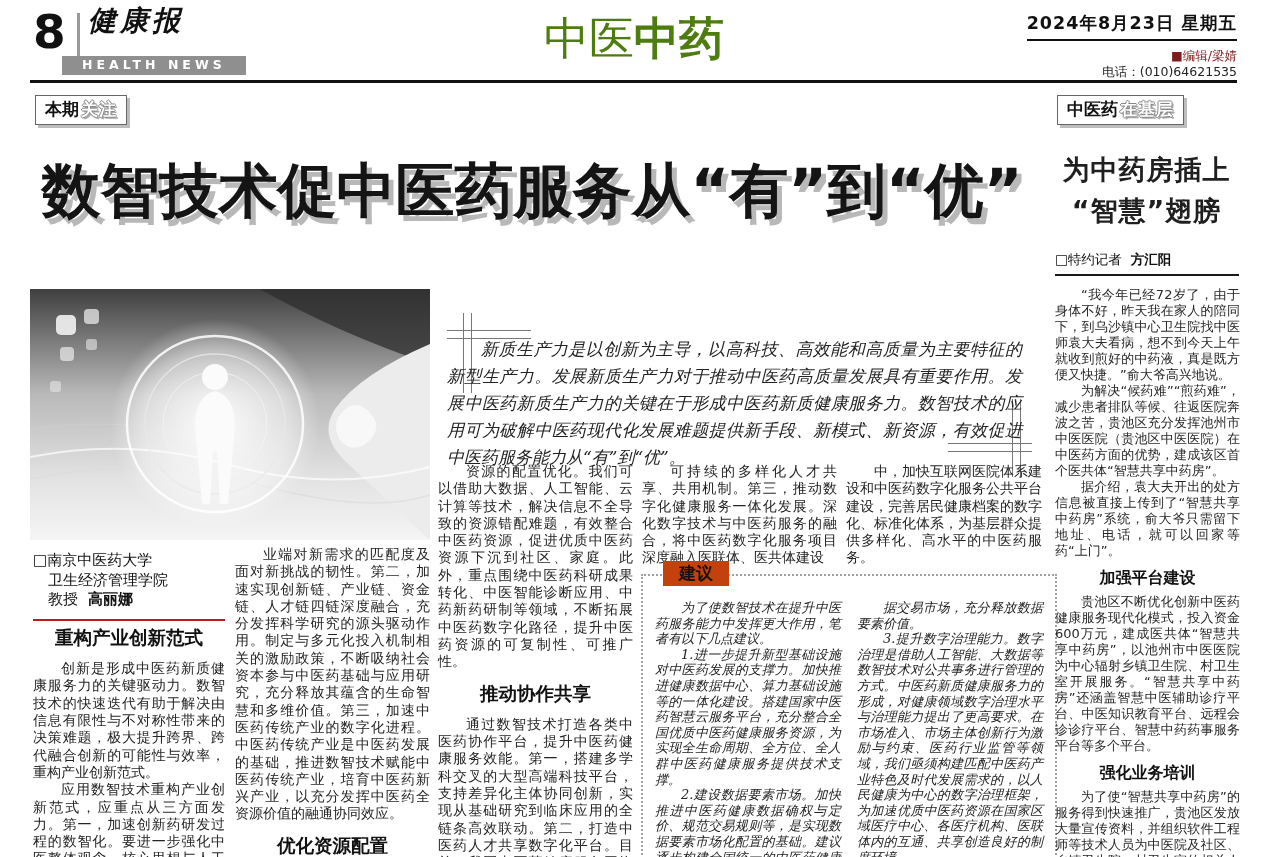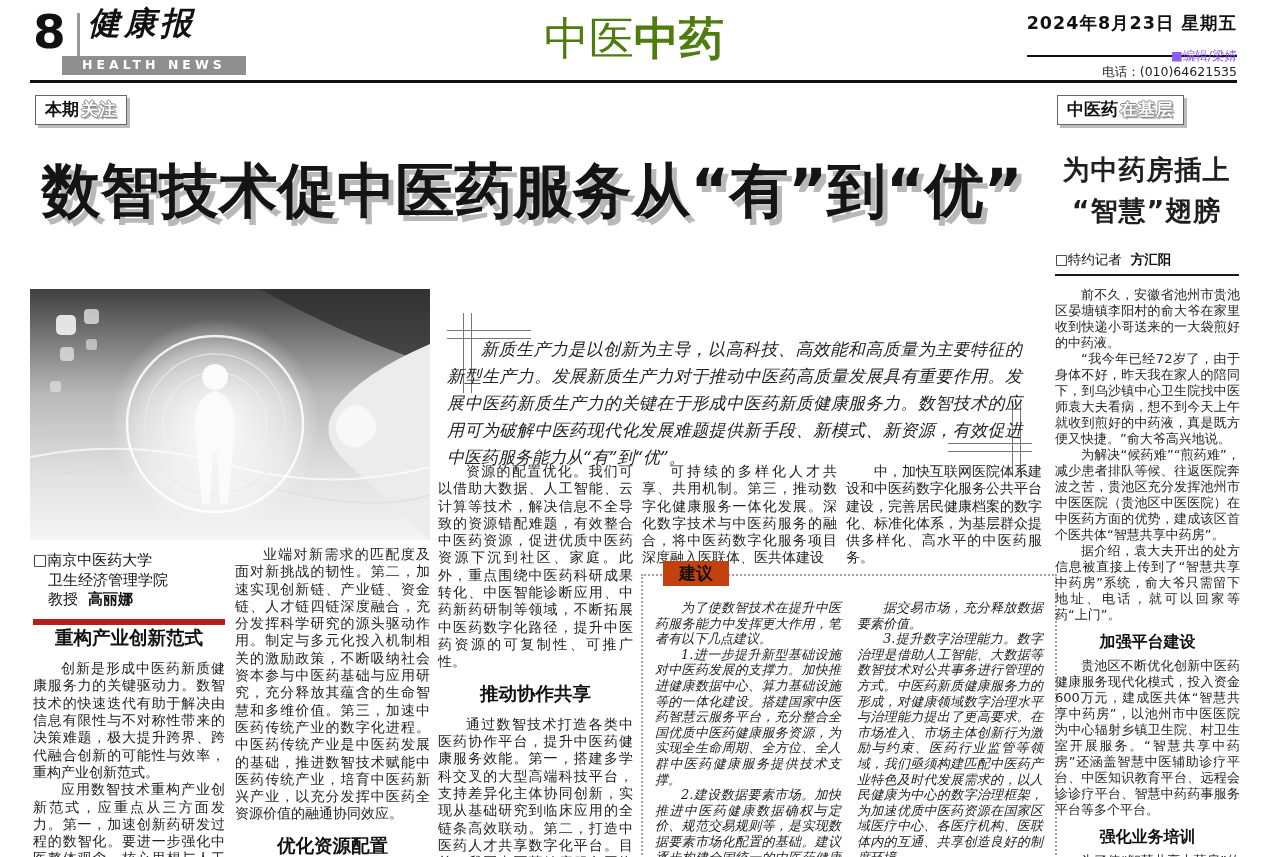--- a/index.html
+++ b/index.html
@@ -8,7 +8,7 @@
   
   .pagenum{position:absolute;left:33px;top:8px;font:900 47px/1 "DejaVu Sans",sans-serif;color:#111;}
   .mast-divider{position:absolute;left:77px;top:13px;width:3px;height:48px;background:#999;}
-  .paper-name{position:absolute;left:88px;top:6px;font-style:italic;font-weight:700;font-size:32px;line-height:1.1;letter-spacing:4px;color:#111;font-family:"DejaVu Serif",serif;}
+  .paper-name{position:absolute;left:88px;top:6px;font-style:italic;font-weight:700;font-size:28px;line-height:1.1;letter-spacing:4px;color:#111;font-family:"DejaVu Serif",serif;}
   .paper-en{position:absolute;left:62px;top:56px;background:#8f8f8f;color:#fff;font:700 12.5px/1 "DejaVu Sans",sans-serif;letter-spacing:4px;padding:3px 20px;}
   .section-title{position:absolute;left:0;top:14px;width:100%;text-align:center;font-size:45px;line-height:1.1;color:#4d7c0f;}
   .section-title .st-reg{font-family:"DejaVu Serif",serif;font-weight:400;}

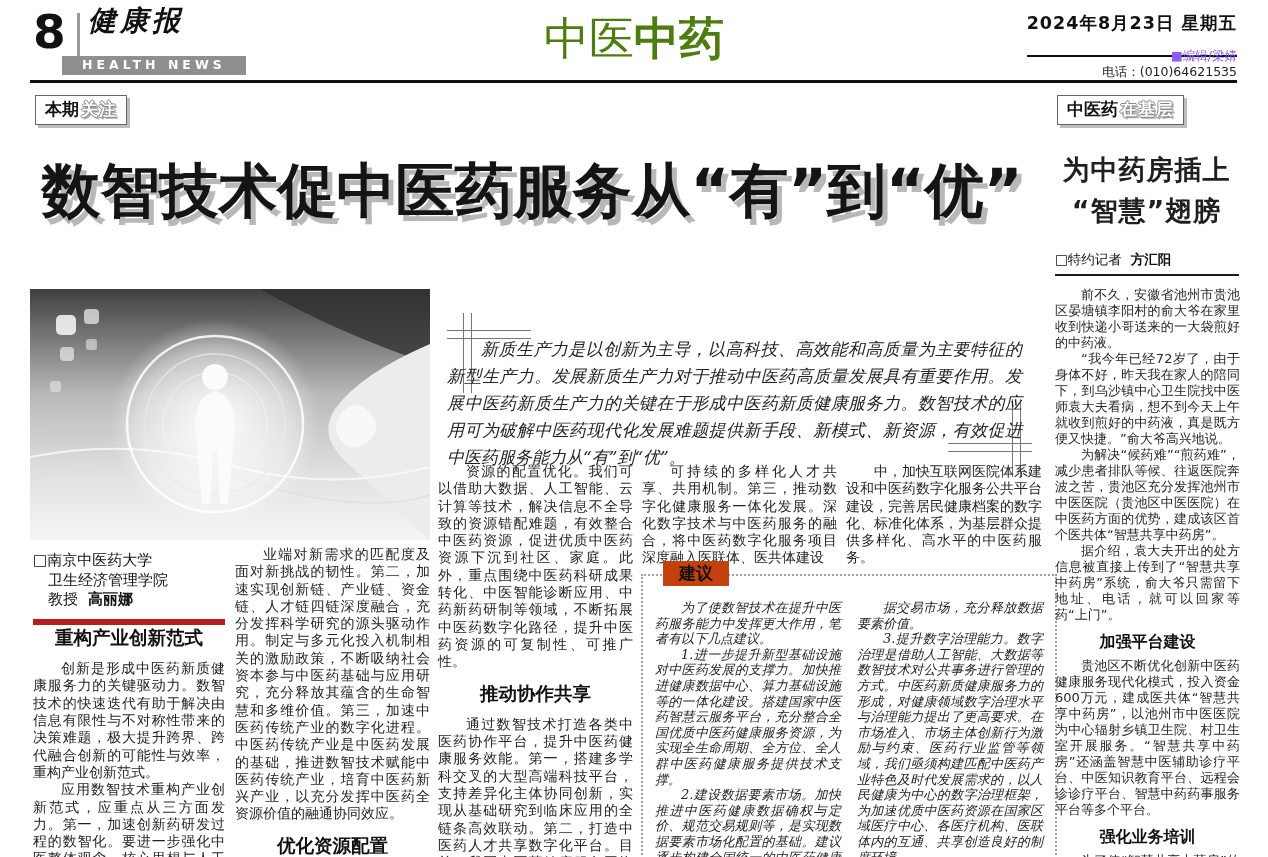--- a/index.html
+++ b/index.html
@@ -13,7 +13,7 @@
   .section-title{position:absolute;left:0;top:14px;width:100%;text-align:center;font-size:45px;line-height:1.1;color:#4d7c0f;}
   .section-title .st-reg{font-family:"DejaVu Serif",serif;font-weight:400;}
   .section-title .st-bold{font-family:"DejaVu Sans",sans-serif;font-weight:800;}
-  .mast-date{position:absolute;right:31px;top:15px;font:700 17.5px/1 "DejaVu Sans",sans-serif;border-bottom:2.5px solid #111;padding-bottom:22px;letter-spacing:1px;color:#111;}
+  .mast-date{position:absolute;right:31px;top:15px;font:700 17.5px/1 "DejaVu Sans",sans-serif;border-bottom:2.5px solid #111;padding-bottom:6px;letter-spacing:1px;color:#111;}
   .mast-editor{position:absolute;right:31px;top:48px;font:12.5px/1.2 "DejaVu Sans",sans-serif;color:#8b5cf6;margin-left:25px;}
   .mast-phone{position:absolute;right:31px;top:64px;font:12.5px/1.2 "DejaVu Sans",sans-serif;color:#222;}
   .top-rule{position:absolute;left:30px;top:80px;width:1207px;height:2.5px;background:#111;}

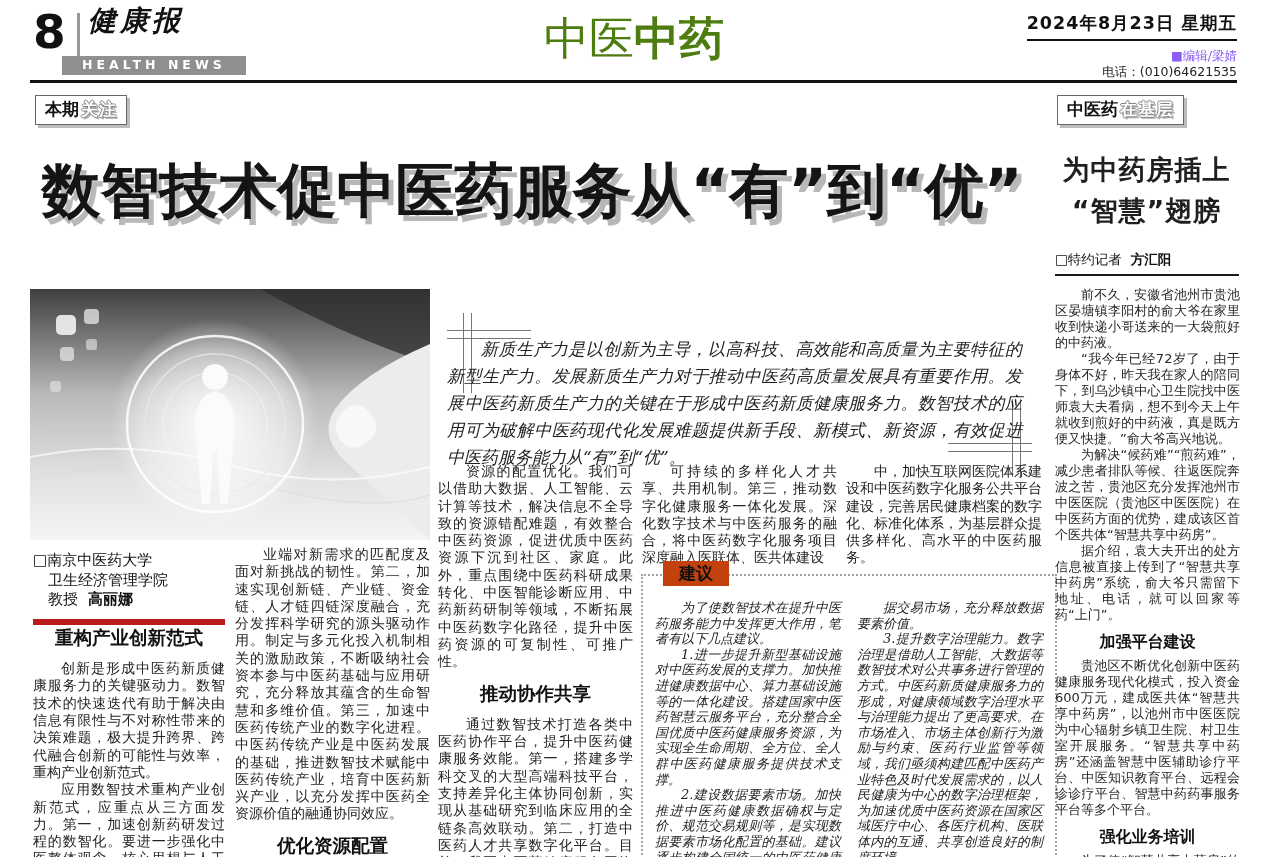--- a/index.html
+++ b/index.html
@@ -14,7 +14,7 @@
   .section-title .st-reg{font-family:"DejaVu Serif",serif;font-weight:400;}
   .section-title .st-bold{font-family:"DejaVu Sans",sans-serif;font-weight:800;}
   .mast-date{position:absolute;right:31px;top:15px;font:700 17.5px/1 "DejaVu Sans",sans-serif;border-bottom:2.5px solid #111;padding-bottom:6px;letter-spacing:1px;color:#111;}
-  .mast-editor{position:absolute;right:31px;top:48px;font:12.5px/1.2 "DejaVu Sans",sans-serif;color:#8b5cf6;margin-left:25px;}
+  .mast-editor{position:absolute;right:31px;top:48px;font:12.5px/1.2 "DejaVu Sans",sans-serif;color:#7f1d1d;margin-left:25px;}
   .mast-phone{position:absolute;right:31px;top:64px;font:12.5px/1.2 "DejaVu Sans",sans-serif;color:#222;}
   .top-rule{position:absolute;left:30px;top:80px;width:1207px;height:2.5px;background:#111;}
 

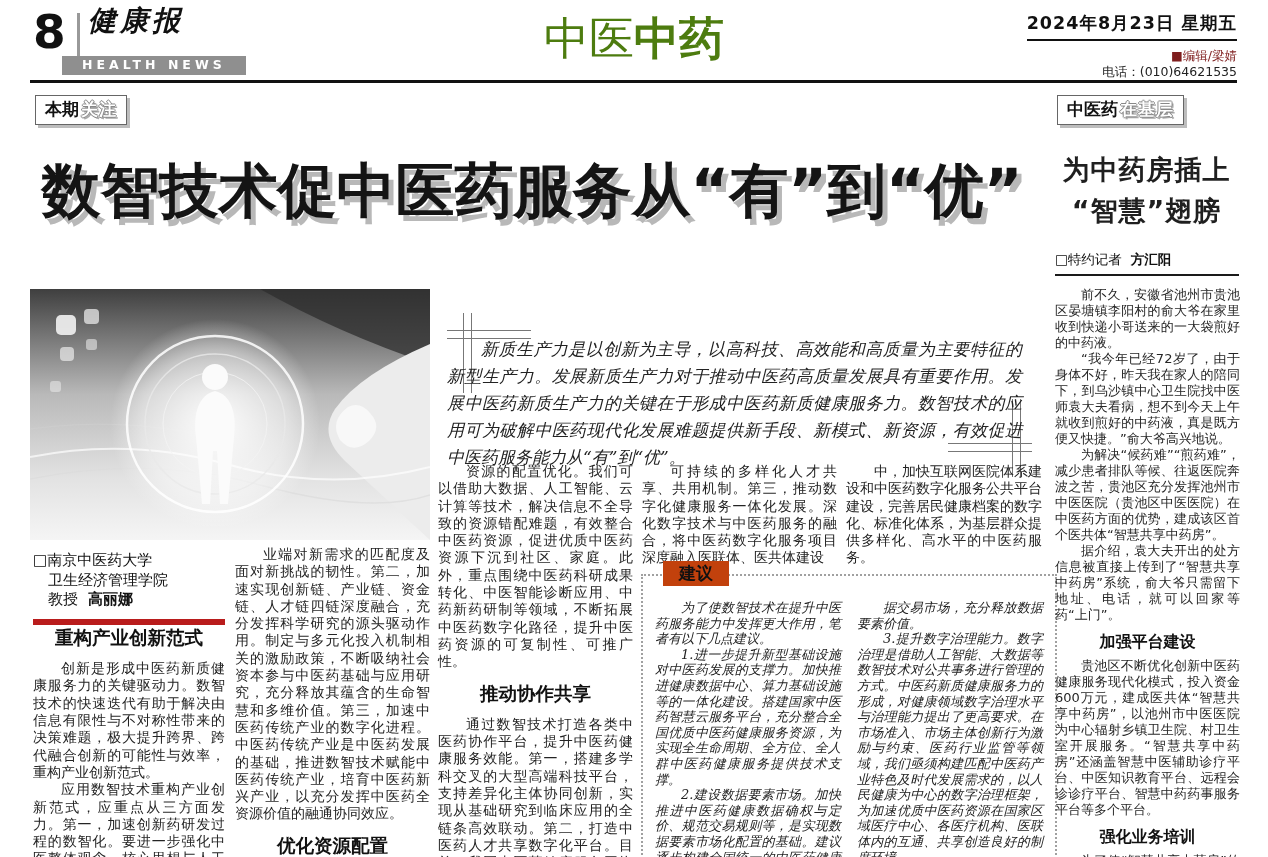--- a/index.html
+++ b/index.html
@@ -208,7 +208,6 @@
   </div>
 
   <div class="side-body">
-    <p>前不久，安徽省池州市贵池区晏塘镇李阳村的俞大爷在家里收到快递小哥送来的一大袋煎好的中药液。</p>
     <p>“我今年已经72岁了，由于身体不好，昨天我在家人的陪同下，到乌沙镇中心卫生院找中医师袁大夫看病，想不到今天上午就收到煎好的中药液，真是既方便又快捷。”俞大爷高兴地说。</p>
     <p>为解决“候药难”“煎药难”，减少患者排队等候、往返医院奔波之苦，贵池区充分发挥池州市中医医院（贵池区中医医院）在中医药方面的优势，建成该区首个医共体“智慧共享中药房”。</p>
     <p>据介绍，袁大夫开出的处方信息被直接上传到了“智慧共享中药房”系统，俞大爷只需留下地址、电话，就可以回家等药“上门”。</p>

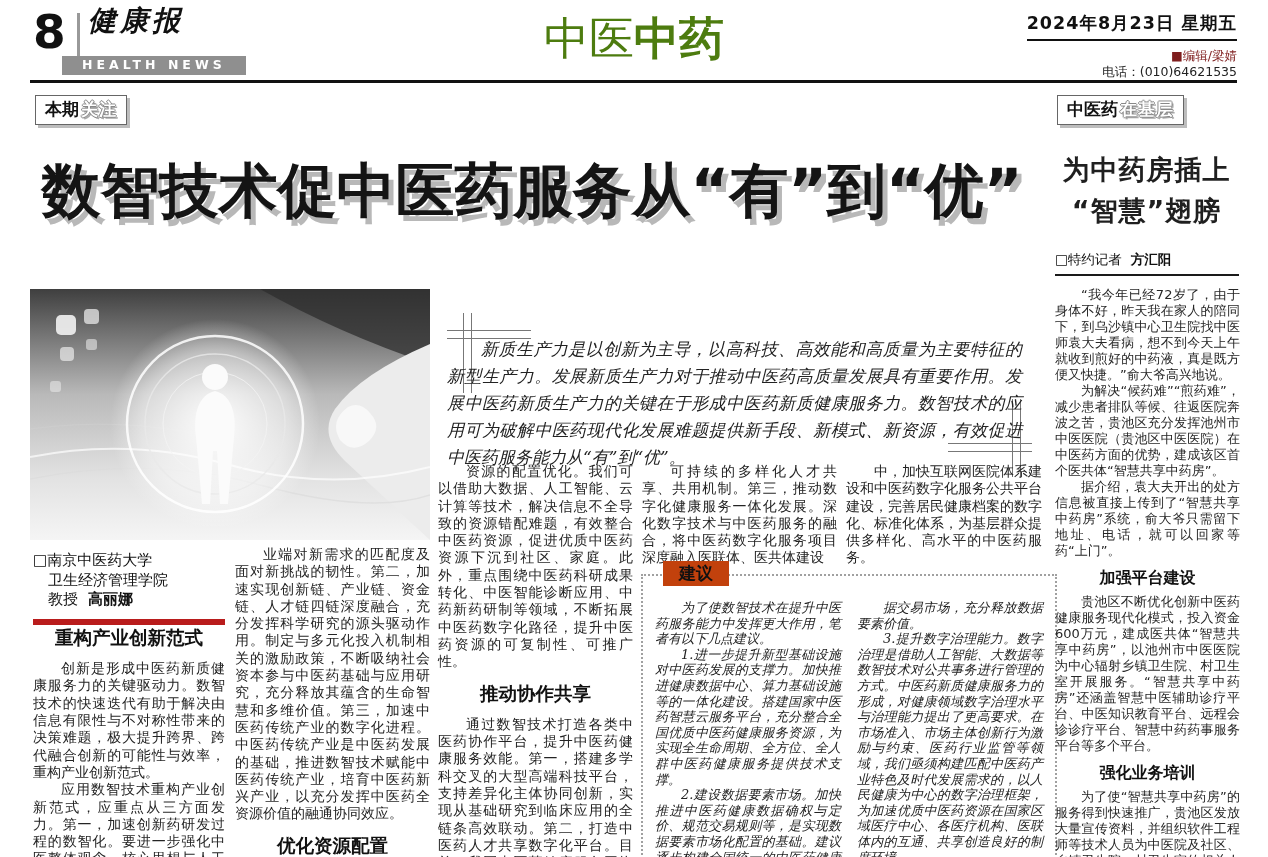--- a/index.html
+++ b/index.html
@@ -44,7 +44,7 @@
   .c-br-v{left:1012px;top:399px;height:78px;}
 
   
-  .author-block{position:absolute;left:33px;top:551px;width:192px;font-size:15px;line-height:19.5px;color:#111;border-bottom:6px solid #b91c1c;padding-bottom:9px;}
+  .author-block{position:absolute;left:33px;top:551px;width:192px;font-size:15px;line-height:19.5px;color:#111;border-bottom:2px solid #b91c1c;padding-bottom:9px;}
   .author-block .ind{padding-left:1em;}
   .author-block .author-name{font-weight:700;margin-left:10px;}
   .bodycol{position:absolute;width:195px;font-size:14px;line-height:17.3px;text-align:justify;color:#242424;word-break:break-all;}

